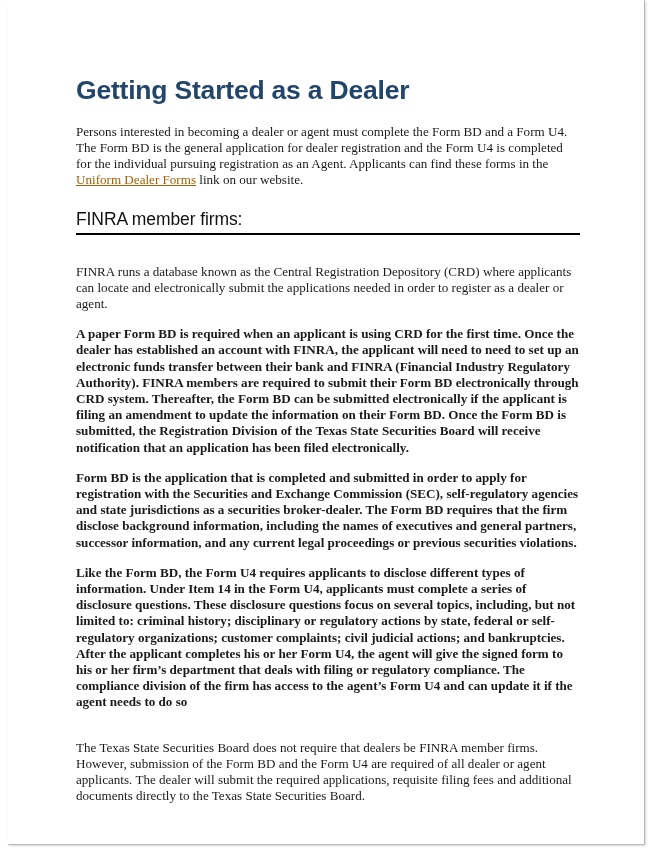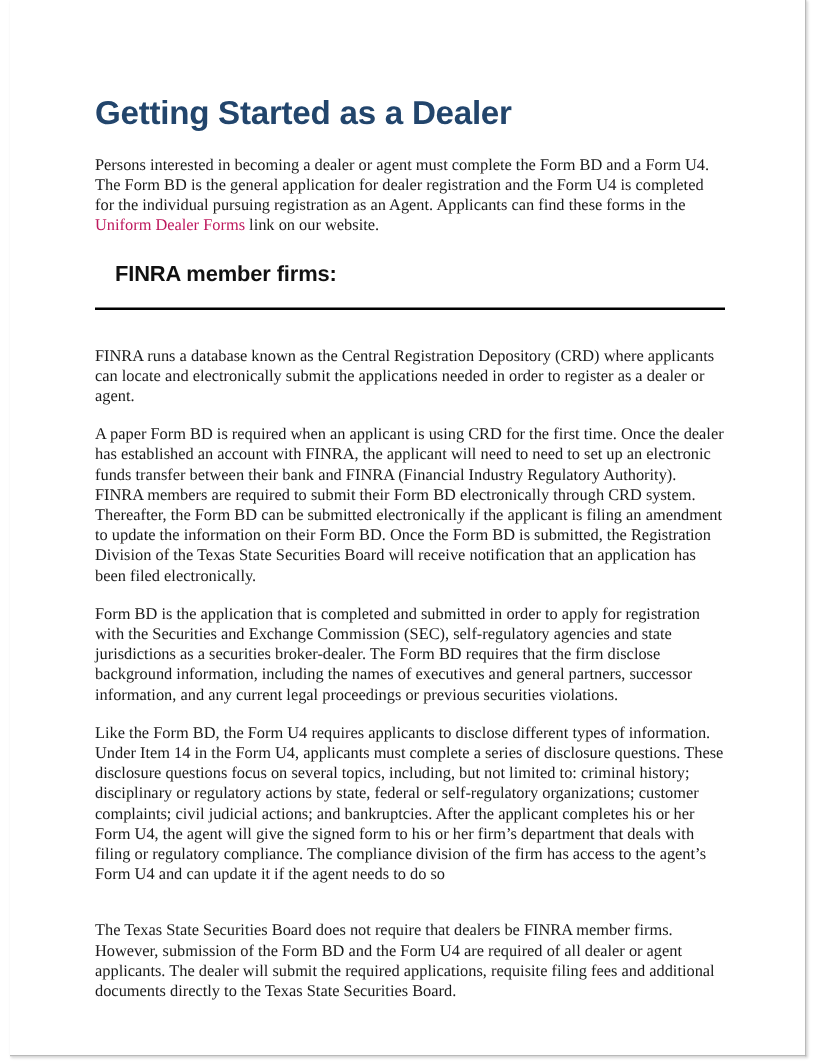--- a/index.html
+++ b/index.html
@@ -74,7 +74,8 @@
   }
 
   .link-underline {
-    color: #be185d;
+    text-decoration: underline;
+    color: #a16207;
     cursor: pointer;
   }
 

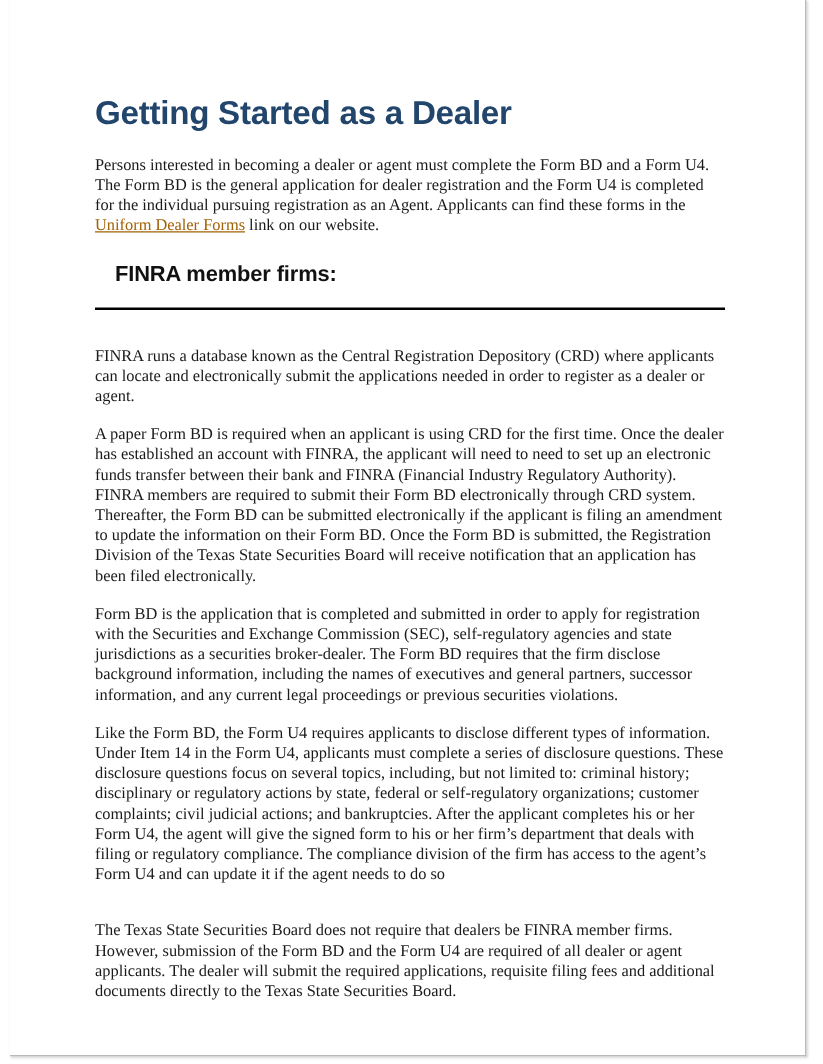--- a/index.html
+++ b/index.html
@@ -81,9 +81,9 @@
 
   
   .section-heading {
-    margin: 16px;
+    margin: 0;
     font-family: "Liberation Sans", "DejaVu Sans", sans-serif;
-    font-weight: bold;
+    font-weight: normal;
     font-size: 17.5px;
     line-height: 1.15;
     color: #111111;

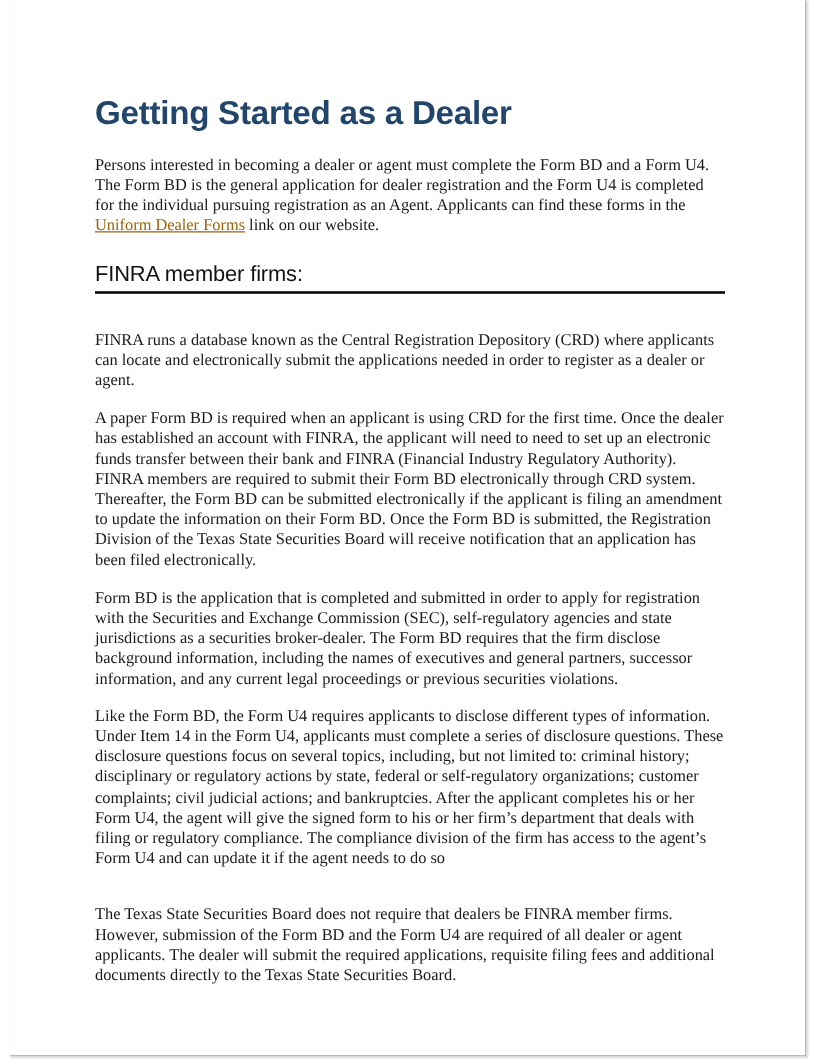--- a/index.html
+++ b/index.html
@@ -105,6 +105,7 @@
 
   .para + .para {
     margin-top: 14px;
+    font-weight: bold;
   }
 </style>
 </head>

